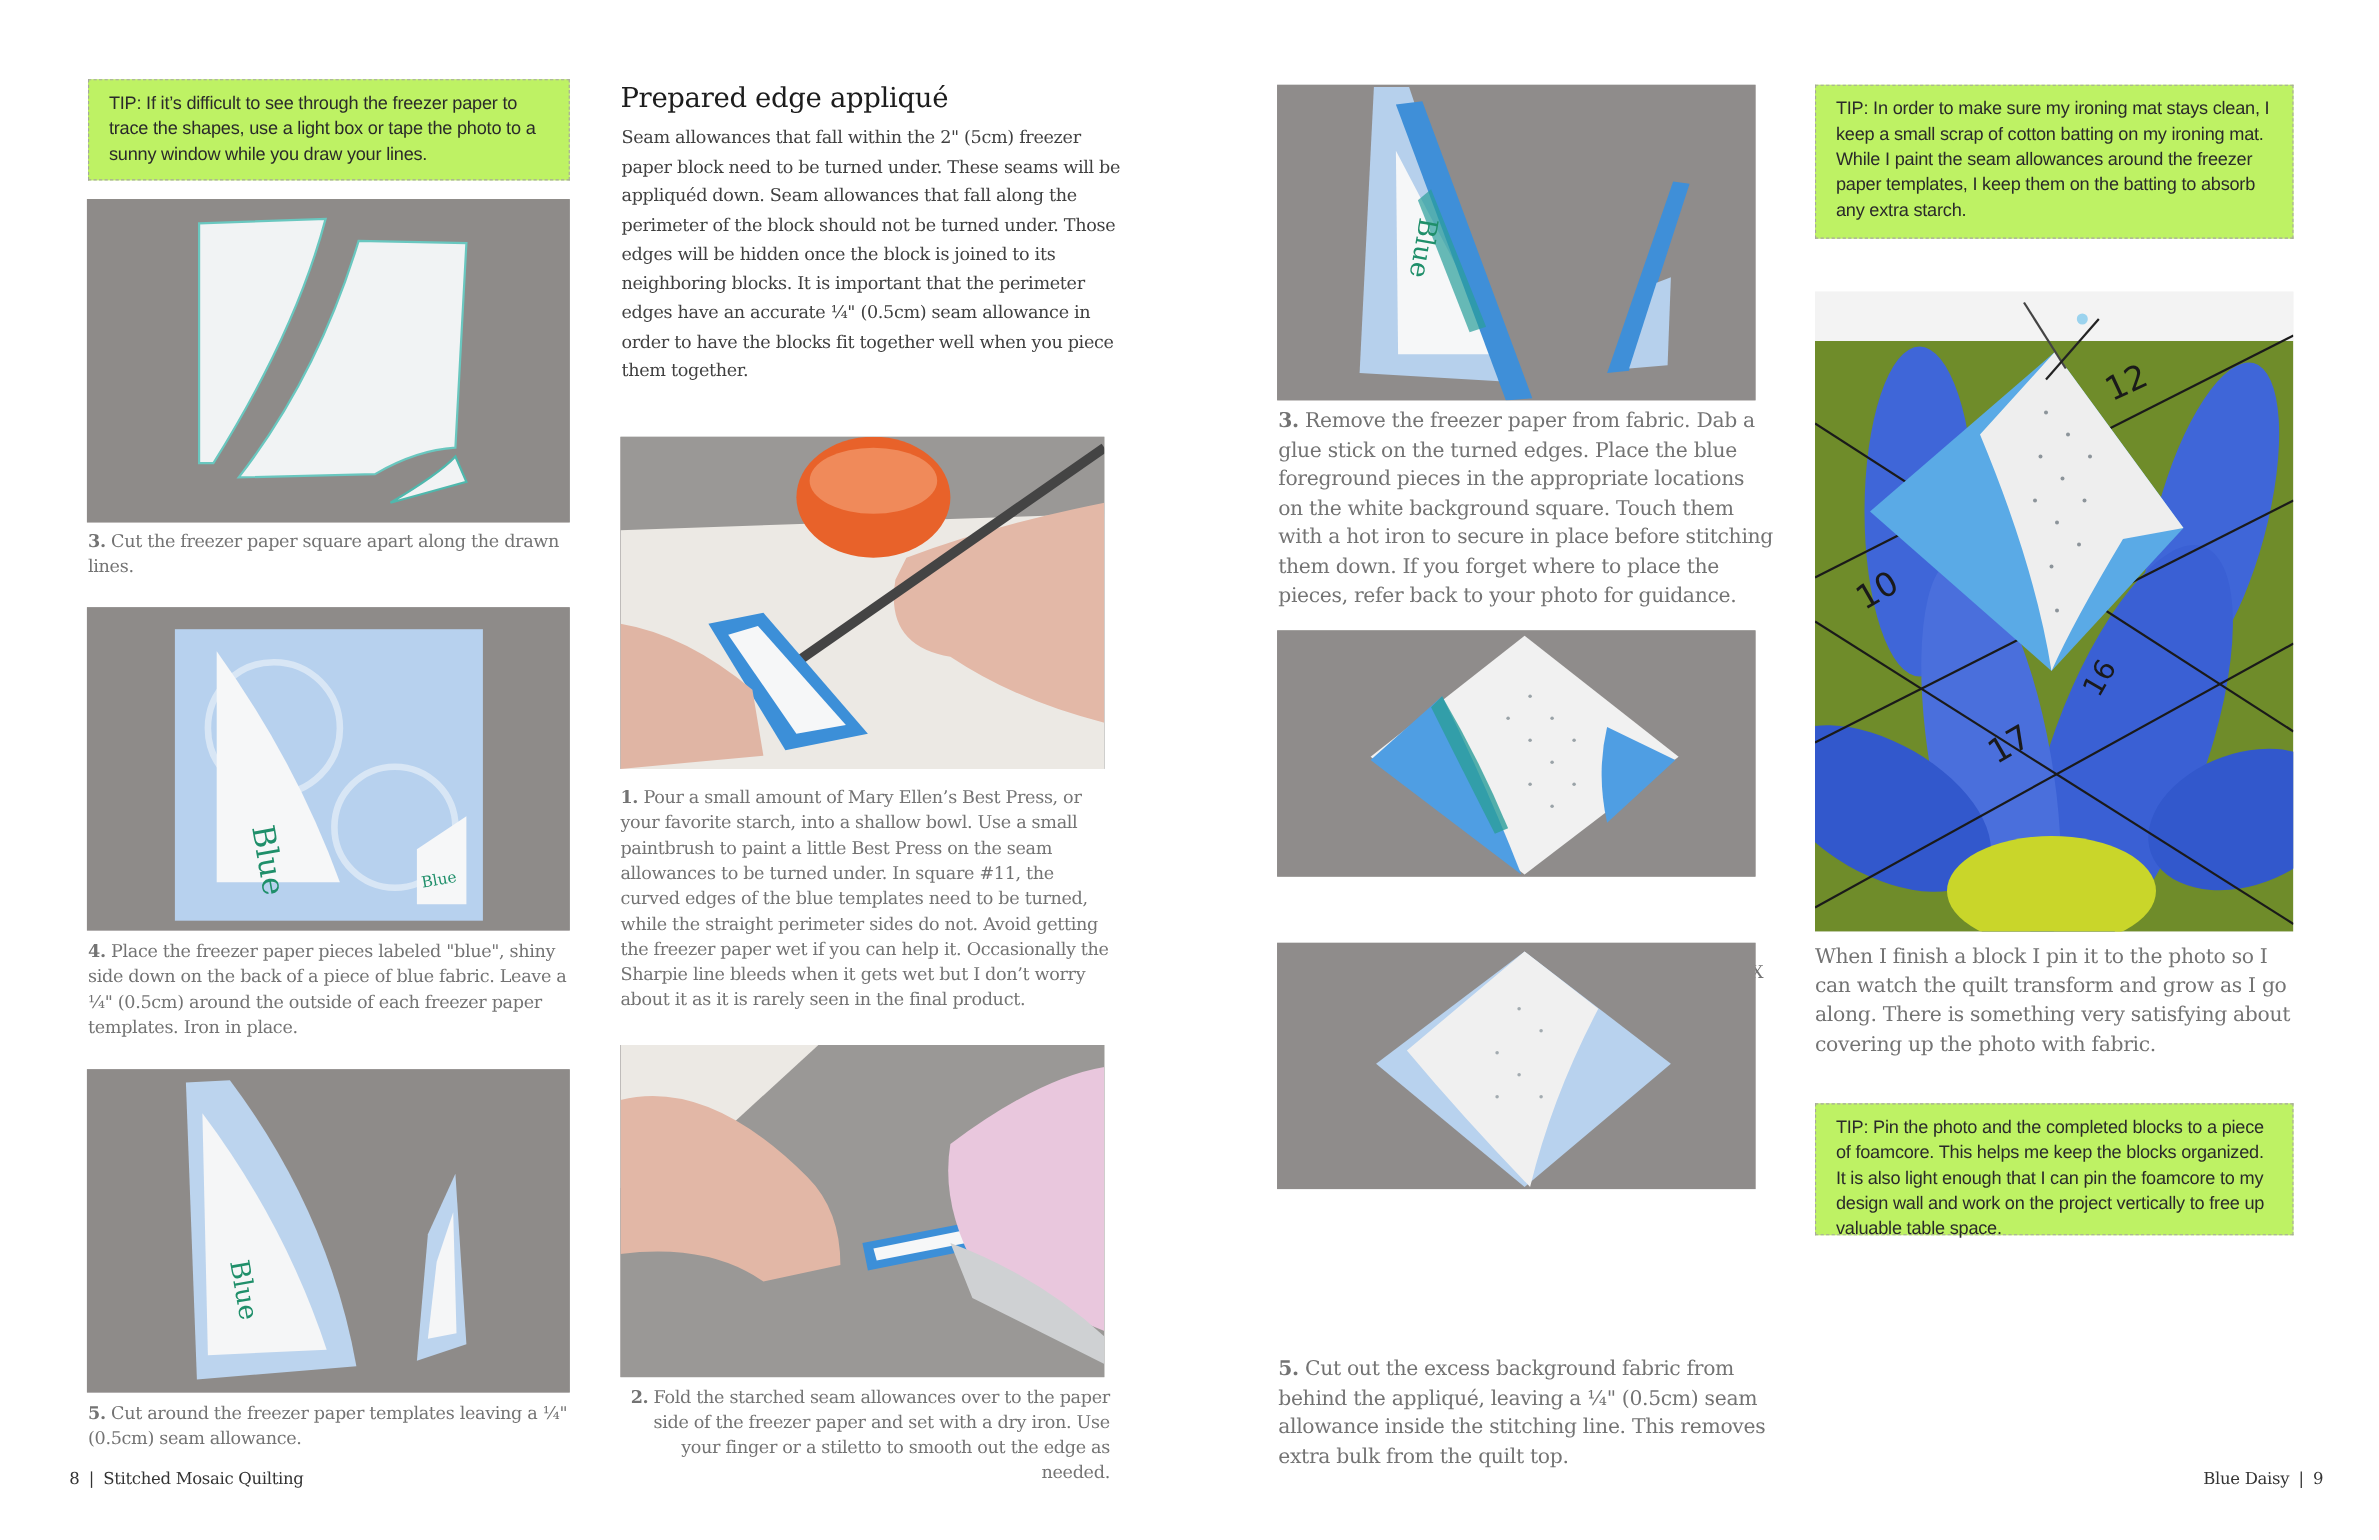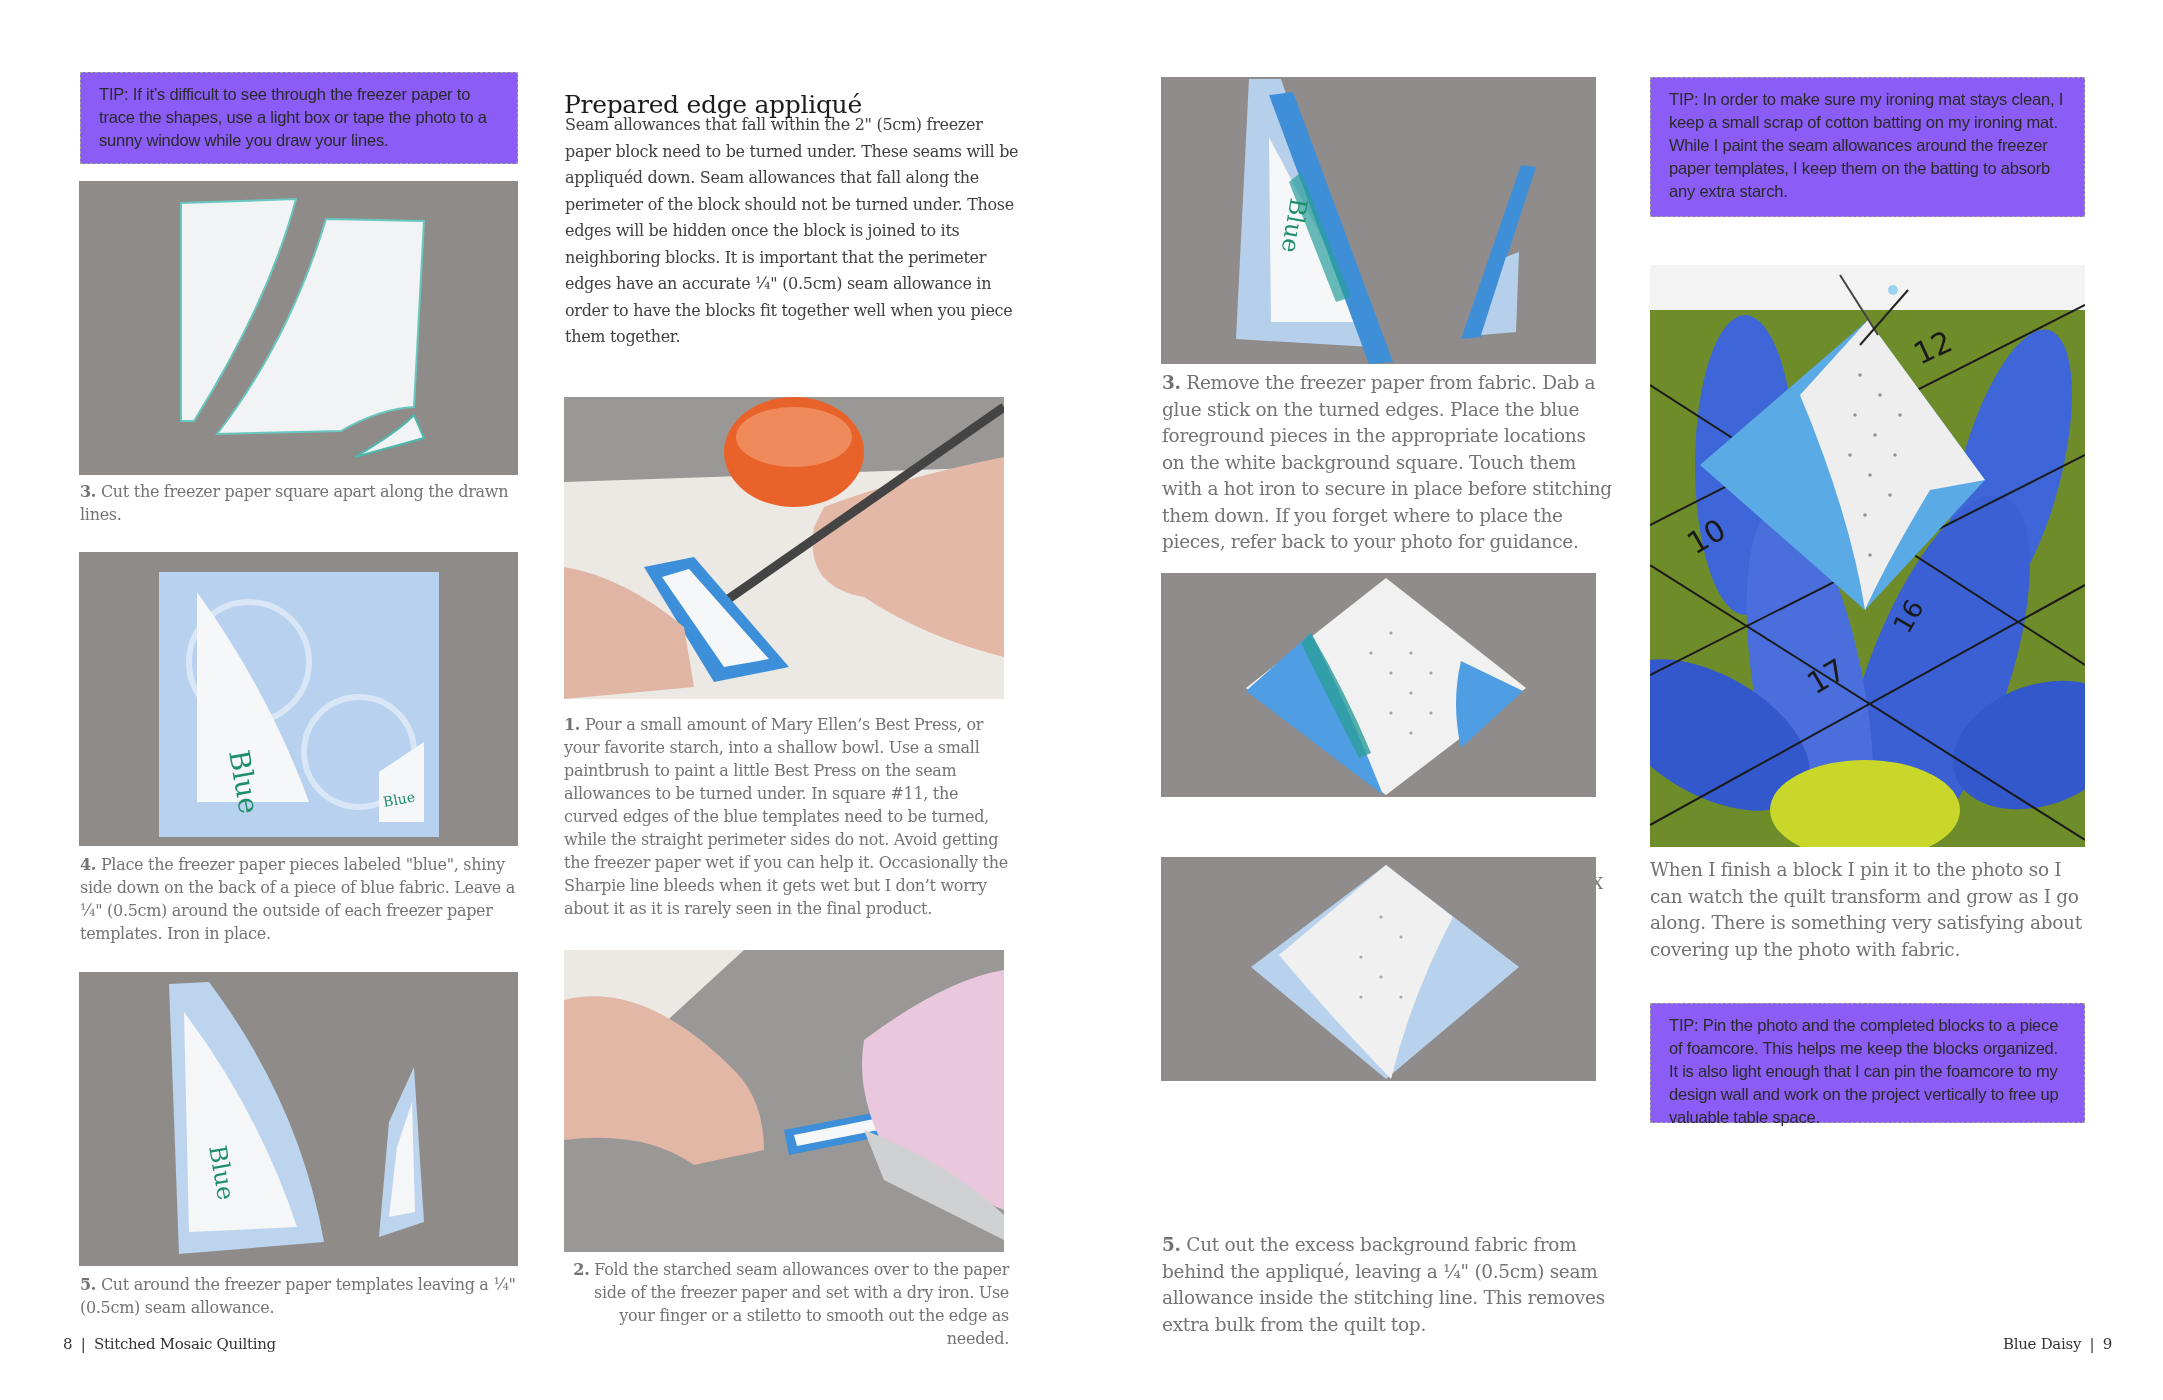--- a/index.html
+++ b/index.html
@@ -5,7 +5,7 @@
   html, body { margin: 0; padding: 0; background: #ffffff; }
   body { width: 2163px; height: 1400px; position: relative; overflow: hidden;
          font-family: "DejaVu Serif", "Liberation Serif", serif; color: #1f1f1f; }
-  .tip { position: absolute; background: #8b5cf6; border: 1.5px dashed #a7a79e;
+  .tip { position: absolute; background: #bef264; border: 1.5px dashed #a7a79e;
          box-sizing: border-box; padding: 10px 18px 10px 18px;
          font-family: "Liberation Sans", "DejaVu Sans", sans-serif; font-size: 16.5px;
          line-height: 23px; color: #2a2a2a; letter-spacing: -0.2px; }

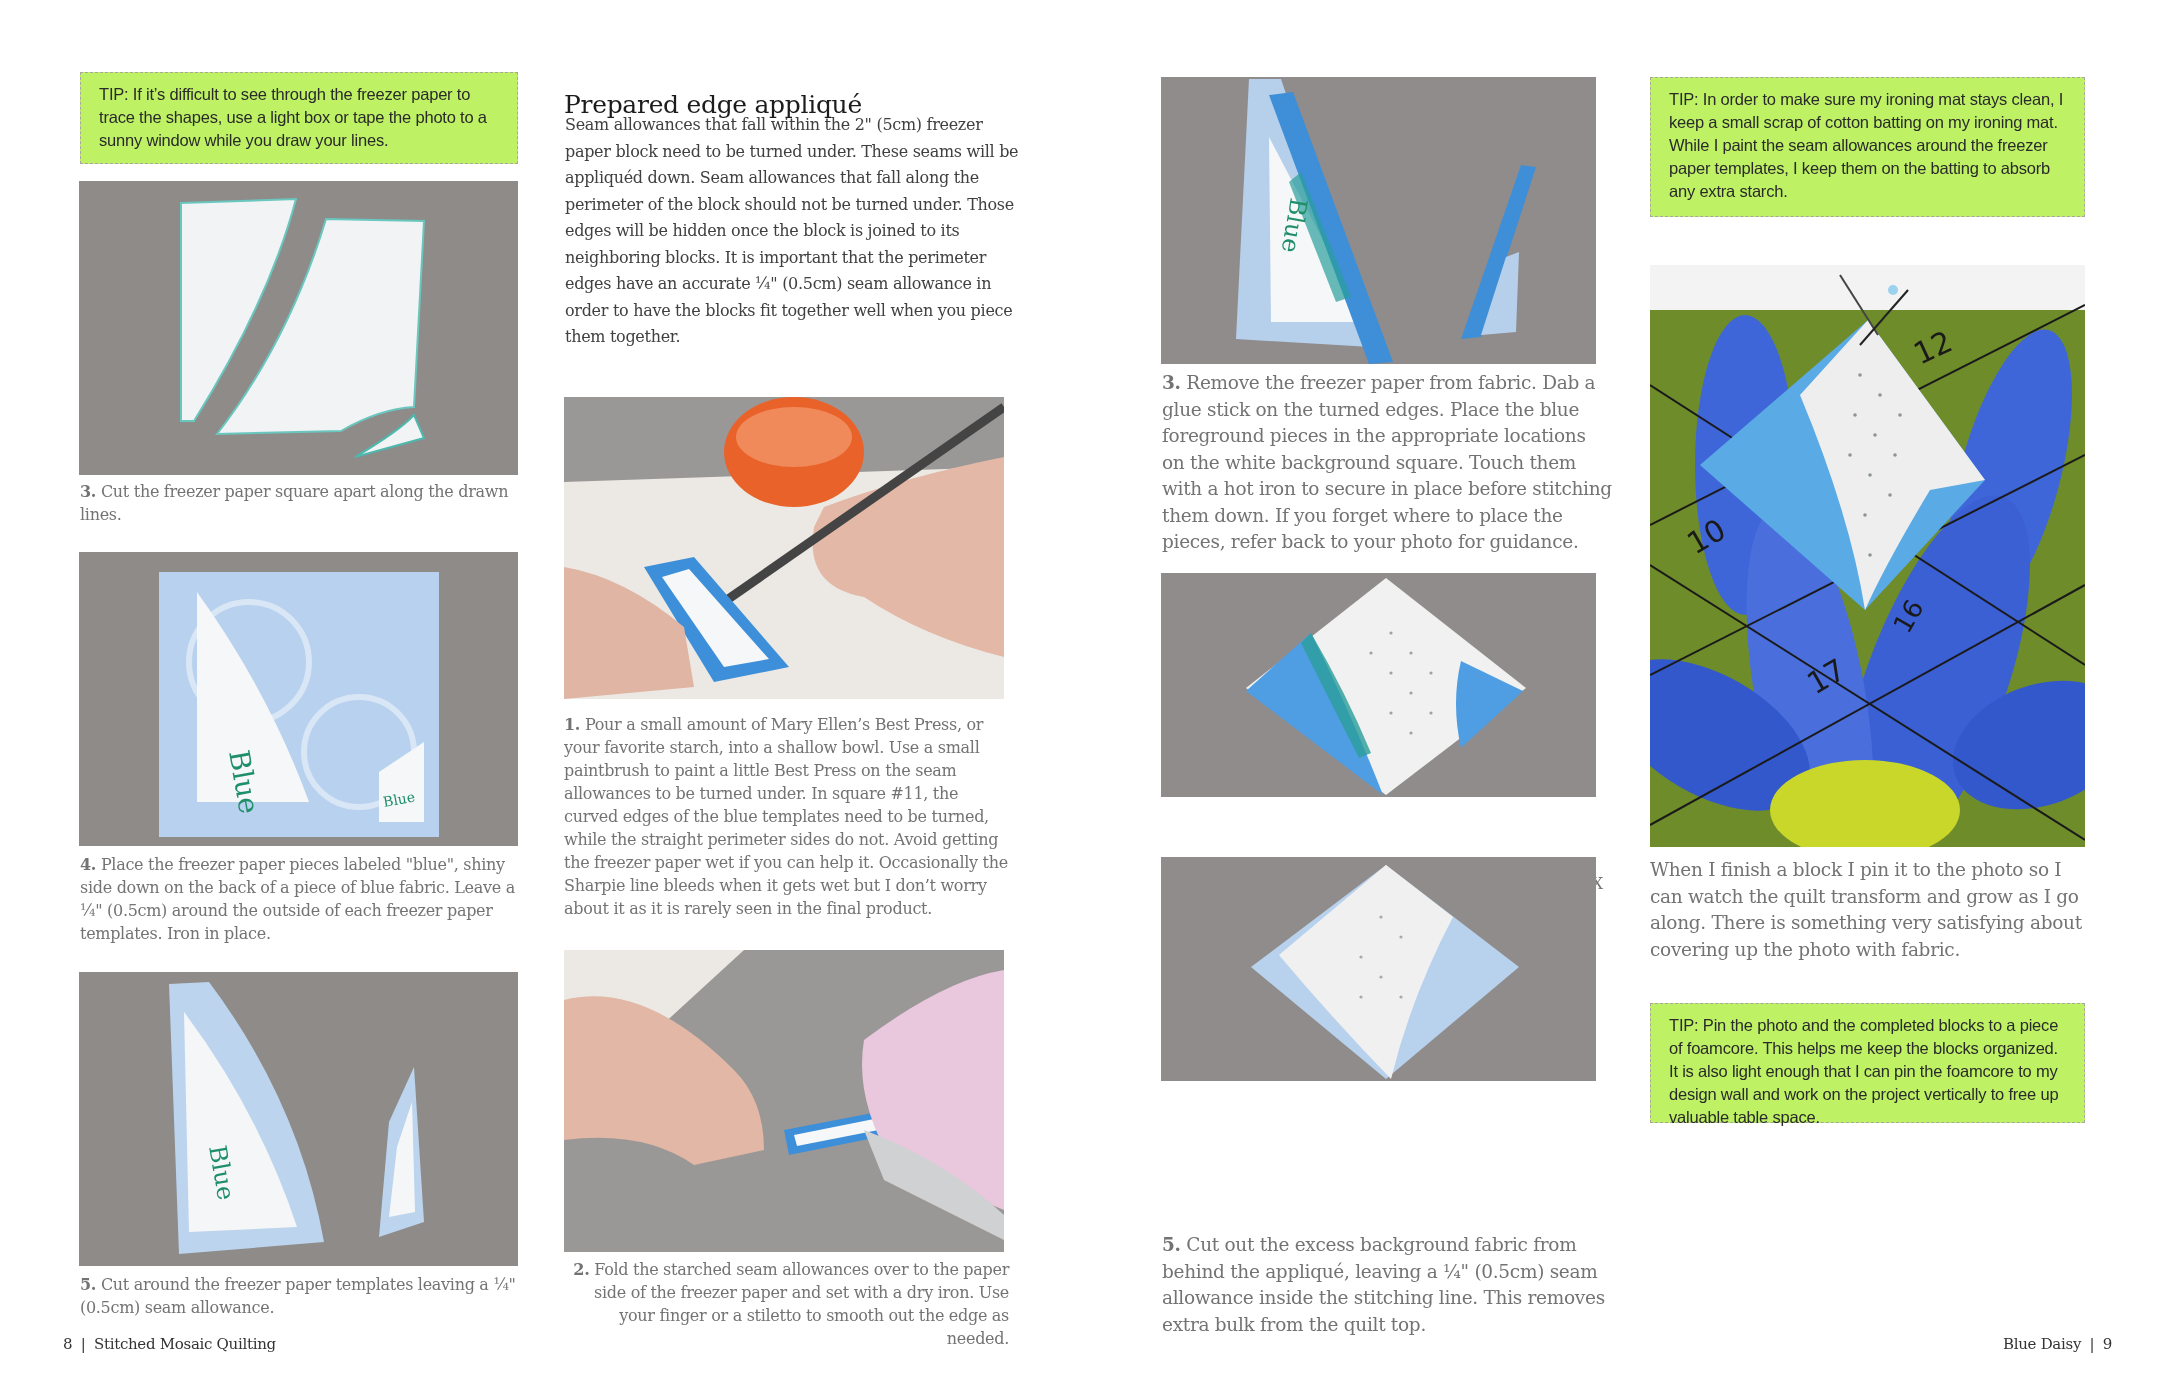--- a/index.html
+++ b/index.html
@@ -72,7 +72,7 @@
     <span>Cut around the freezer paper templates leaving a ¼" (0.5cm) seam allowance.</span>
   </div>
 
-  <div class="h2" style="left:564px; top:90px;">Prepared edge appliqué</div>
+  <div class="h2" style="left:564px; top:74px;">Prepared edge appliqué</div>
   <div class="body-text" style="left:565px; top:112px; width:455px;">Seam allowances that fall within the 2" (5cm) freezer paper block need to be turned under. These seams will be appliquéd down. Seam allowances that fall along the perimeter of the block should not be turned under. Those edges will be hidden once the block is joined to its neighboring blocks. It is important that the perimeter edges have an accurate ¼" (0.5cm) seam allowance in order to have the blocks fit together well when you piece them together.</div>
 
   <div class="photo" style="left:564px; top:397px; width:440px; height:302px;">

